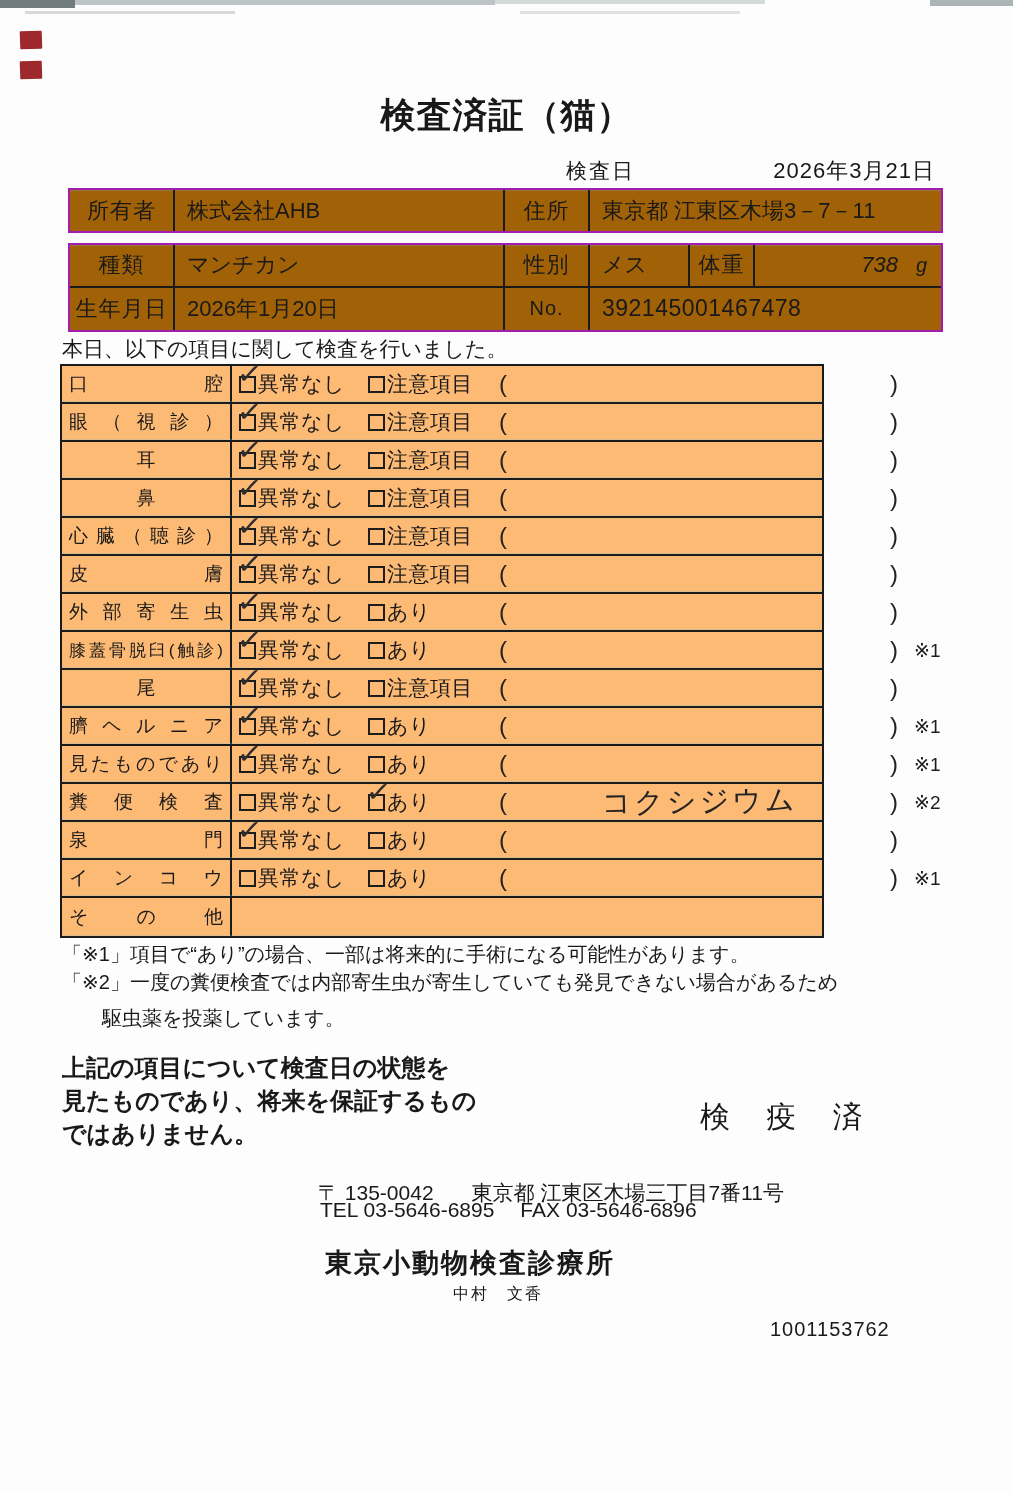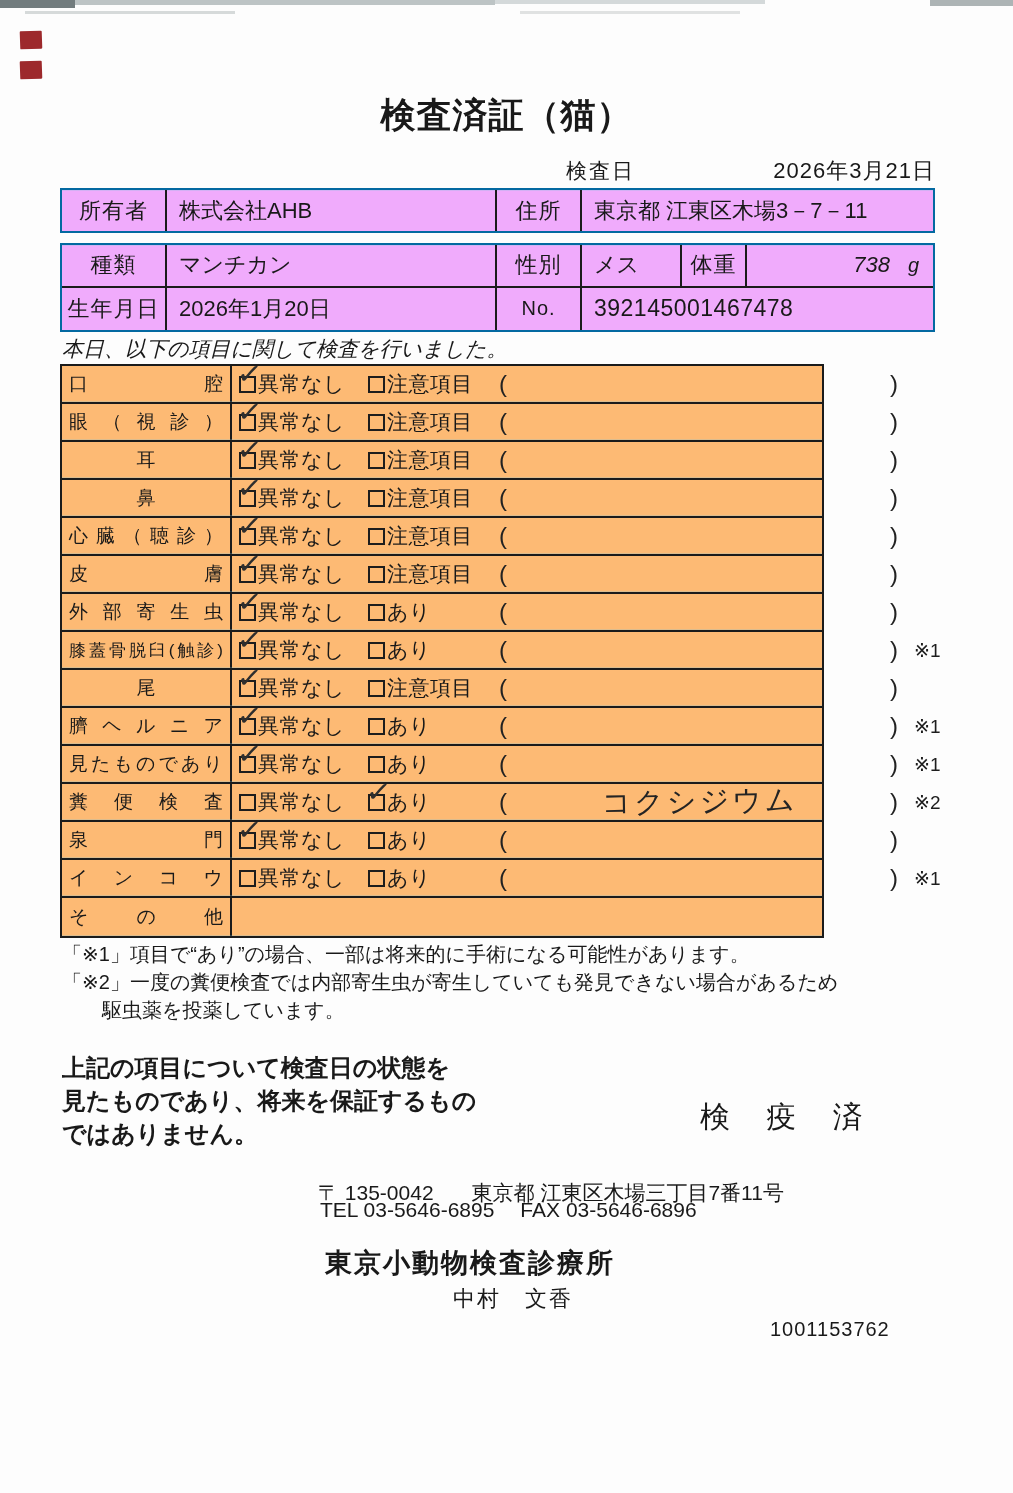--- a/index.html
+++ b/index.html
@@ -25,7 +25,7 @@
   .insp-label{position:absolute;left:566px;top:157px;font-size:21px;font-weight:500;letter-spacing:2px;}
   .insp-value{position:absolute;right:78px;top:156px;font-size:22px;font-weight:500;letter-spacing:1px;}
   
-  .tbl{position:absolute;left:60px;border:2px solid #0369a1;box-sizing:border-box;background:#f0abfc;
+  .tbl{position:absolute;left:68px;border:2px solid #a21caf;box-sizing:border-box;background:#a16207;
     box-shadow:inset 0 3px 0 -2px rgba(120,195,220,.25);}
   .tbl1{top:188px;width:875px;height:45px;display:grid;grid-template-columns:105px 330px 85px 1fr;}
   .tbl2{top:243px;width:875px;height:89px;display:grid;

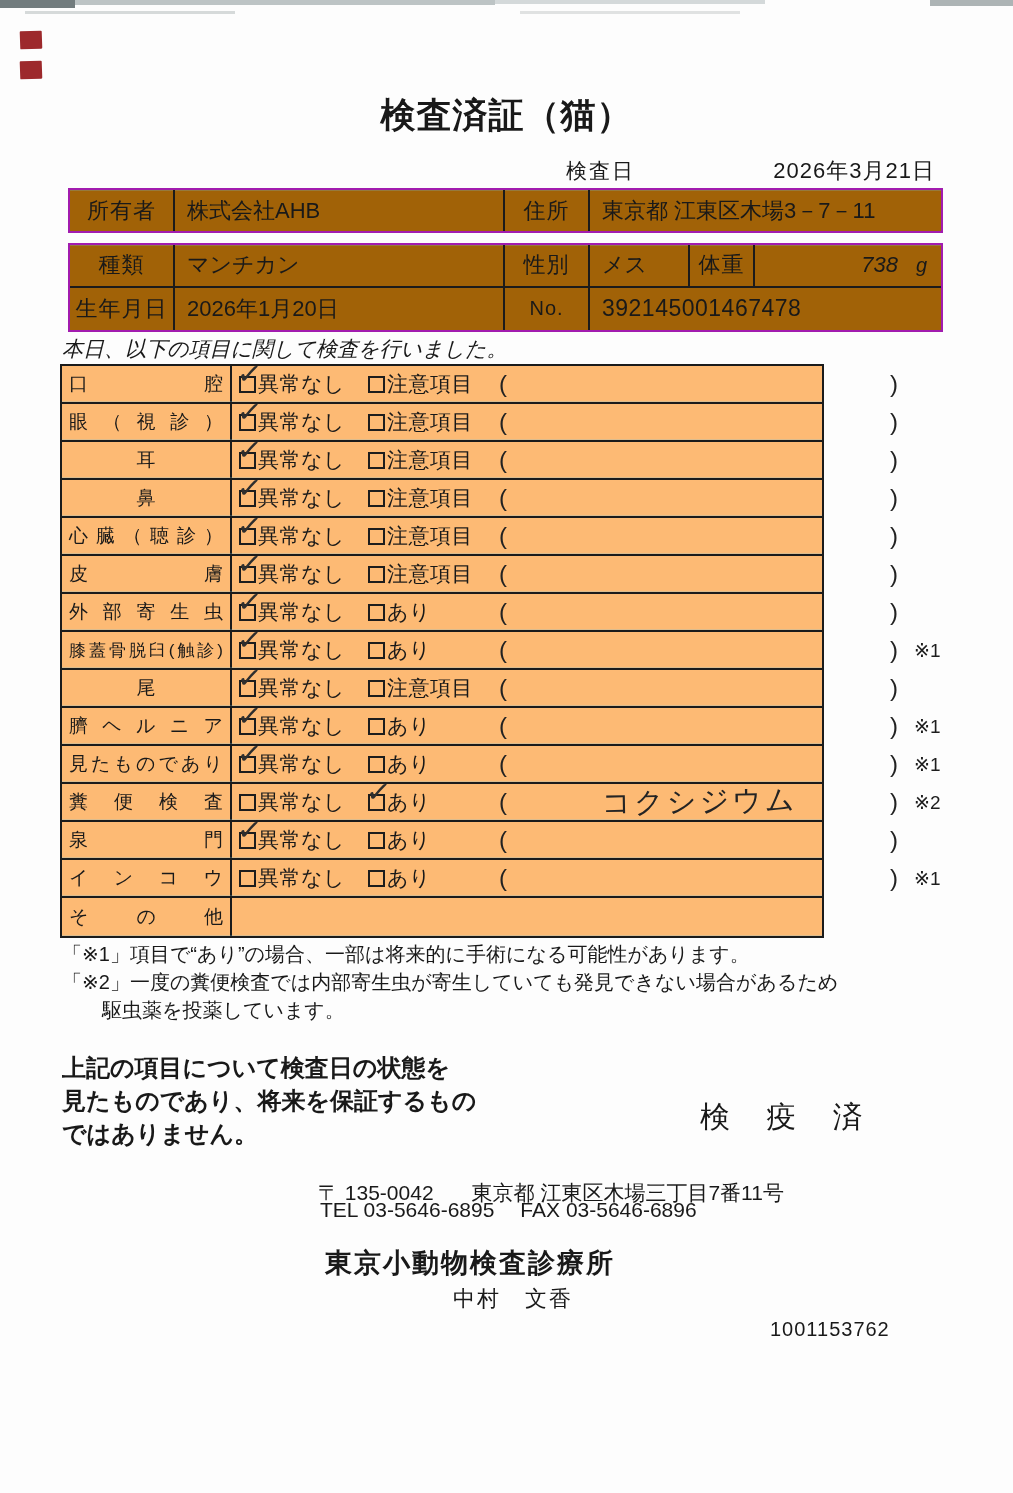--- a/index.html
+++ b/index.html
@@ -41,7 +41,7 @@
   .no-val{font-size:23px;letter-spacing:.5px;}
   .span-3{grid-column:4/7;}
   
-  .intro{position:absolute;left:62px;top:335px;font-size:21px;font-weight:500;font-style:italic;}
+  .intro{position:absolute;left:62px;top:335px;font-size:21px;font-weight:500;}
   
   .chk-table{position:absolute;left:60px;top:364px;width:764px;border:2px solid #1b1b1b;
     box-sizing:border-box;background:#fdba74;}

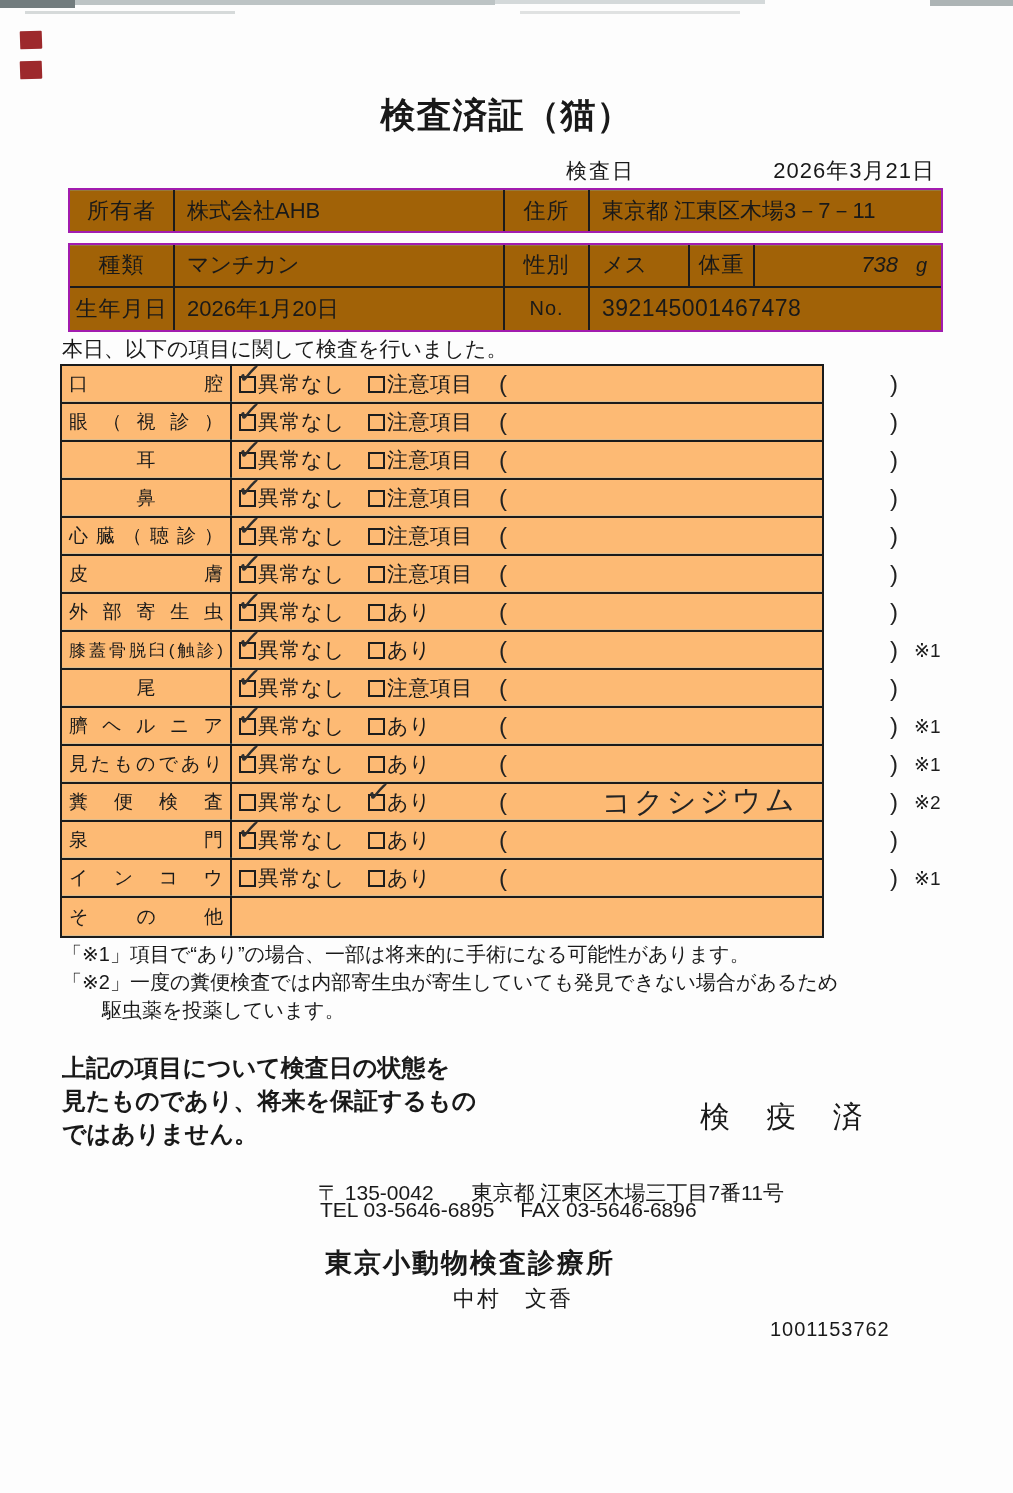--- a/index.html
+++ b/index.html
@@ -73,7 +73,7 @@
     font-size:19px;white-space:nowrap;color:#1d1d1d;}
   
   .notes{position:absolute;left:62px;top:940px;font-size:20px;line-height:28px;}
-  .notes .indent{padding-left:40px;}
+  .notes .indent{padding-left:40px;margin-top:8px;}
   
   .disclaimer{position:absolute;left:62px;top:1051px;font-size:24px;font-weight:600;line-height:33px;}
   .stamp{position:absolute;left:700px;top:1097px;font-size:30px;font-weight:500;letter-spacing:14px;white-space:nowrap;}

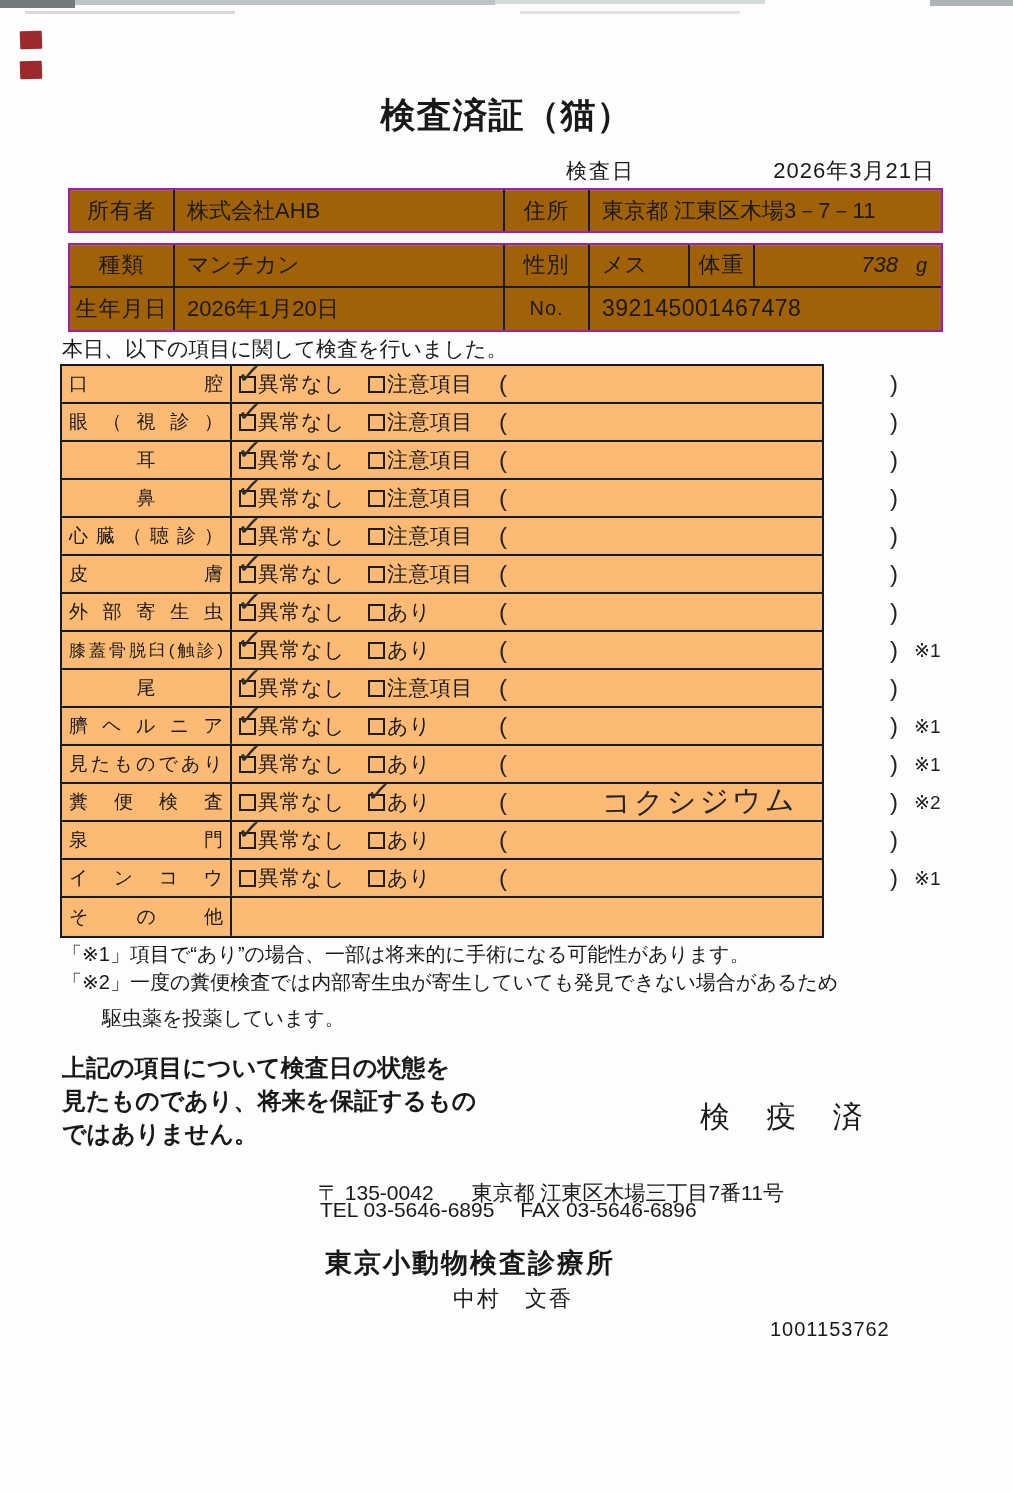--- a/index.html
+++ b/index.html
@@ -81,7 +81,7 @@
   .postal-row{position:absolute;left:318px;top:1179px;display:flex;gap:38px;font-size:21px;font-weight:500;}
   .tel-row{position:absolute;left:320px;top:1198px;display:flex;gap:26px;font-size:21px;}
   .clinic-name{position:absolute;left:325px;top:1245px;font-size:27px;font-weight:600;letter-spacing:2px;}
-  .vet-name{position:absolute;left:453px;top:1284px;font-size:22px;letter-spacing:2px;}
+  .vet-name{position:absolute;left:453px;top:1284px;font-size:16px;letter-spacing:2px;}
   .serial{position:absolute;left:770px;top:1318px;font-size:20px;letter-spacing:1px;}
 </style>
 </head>

